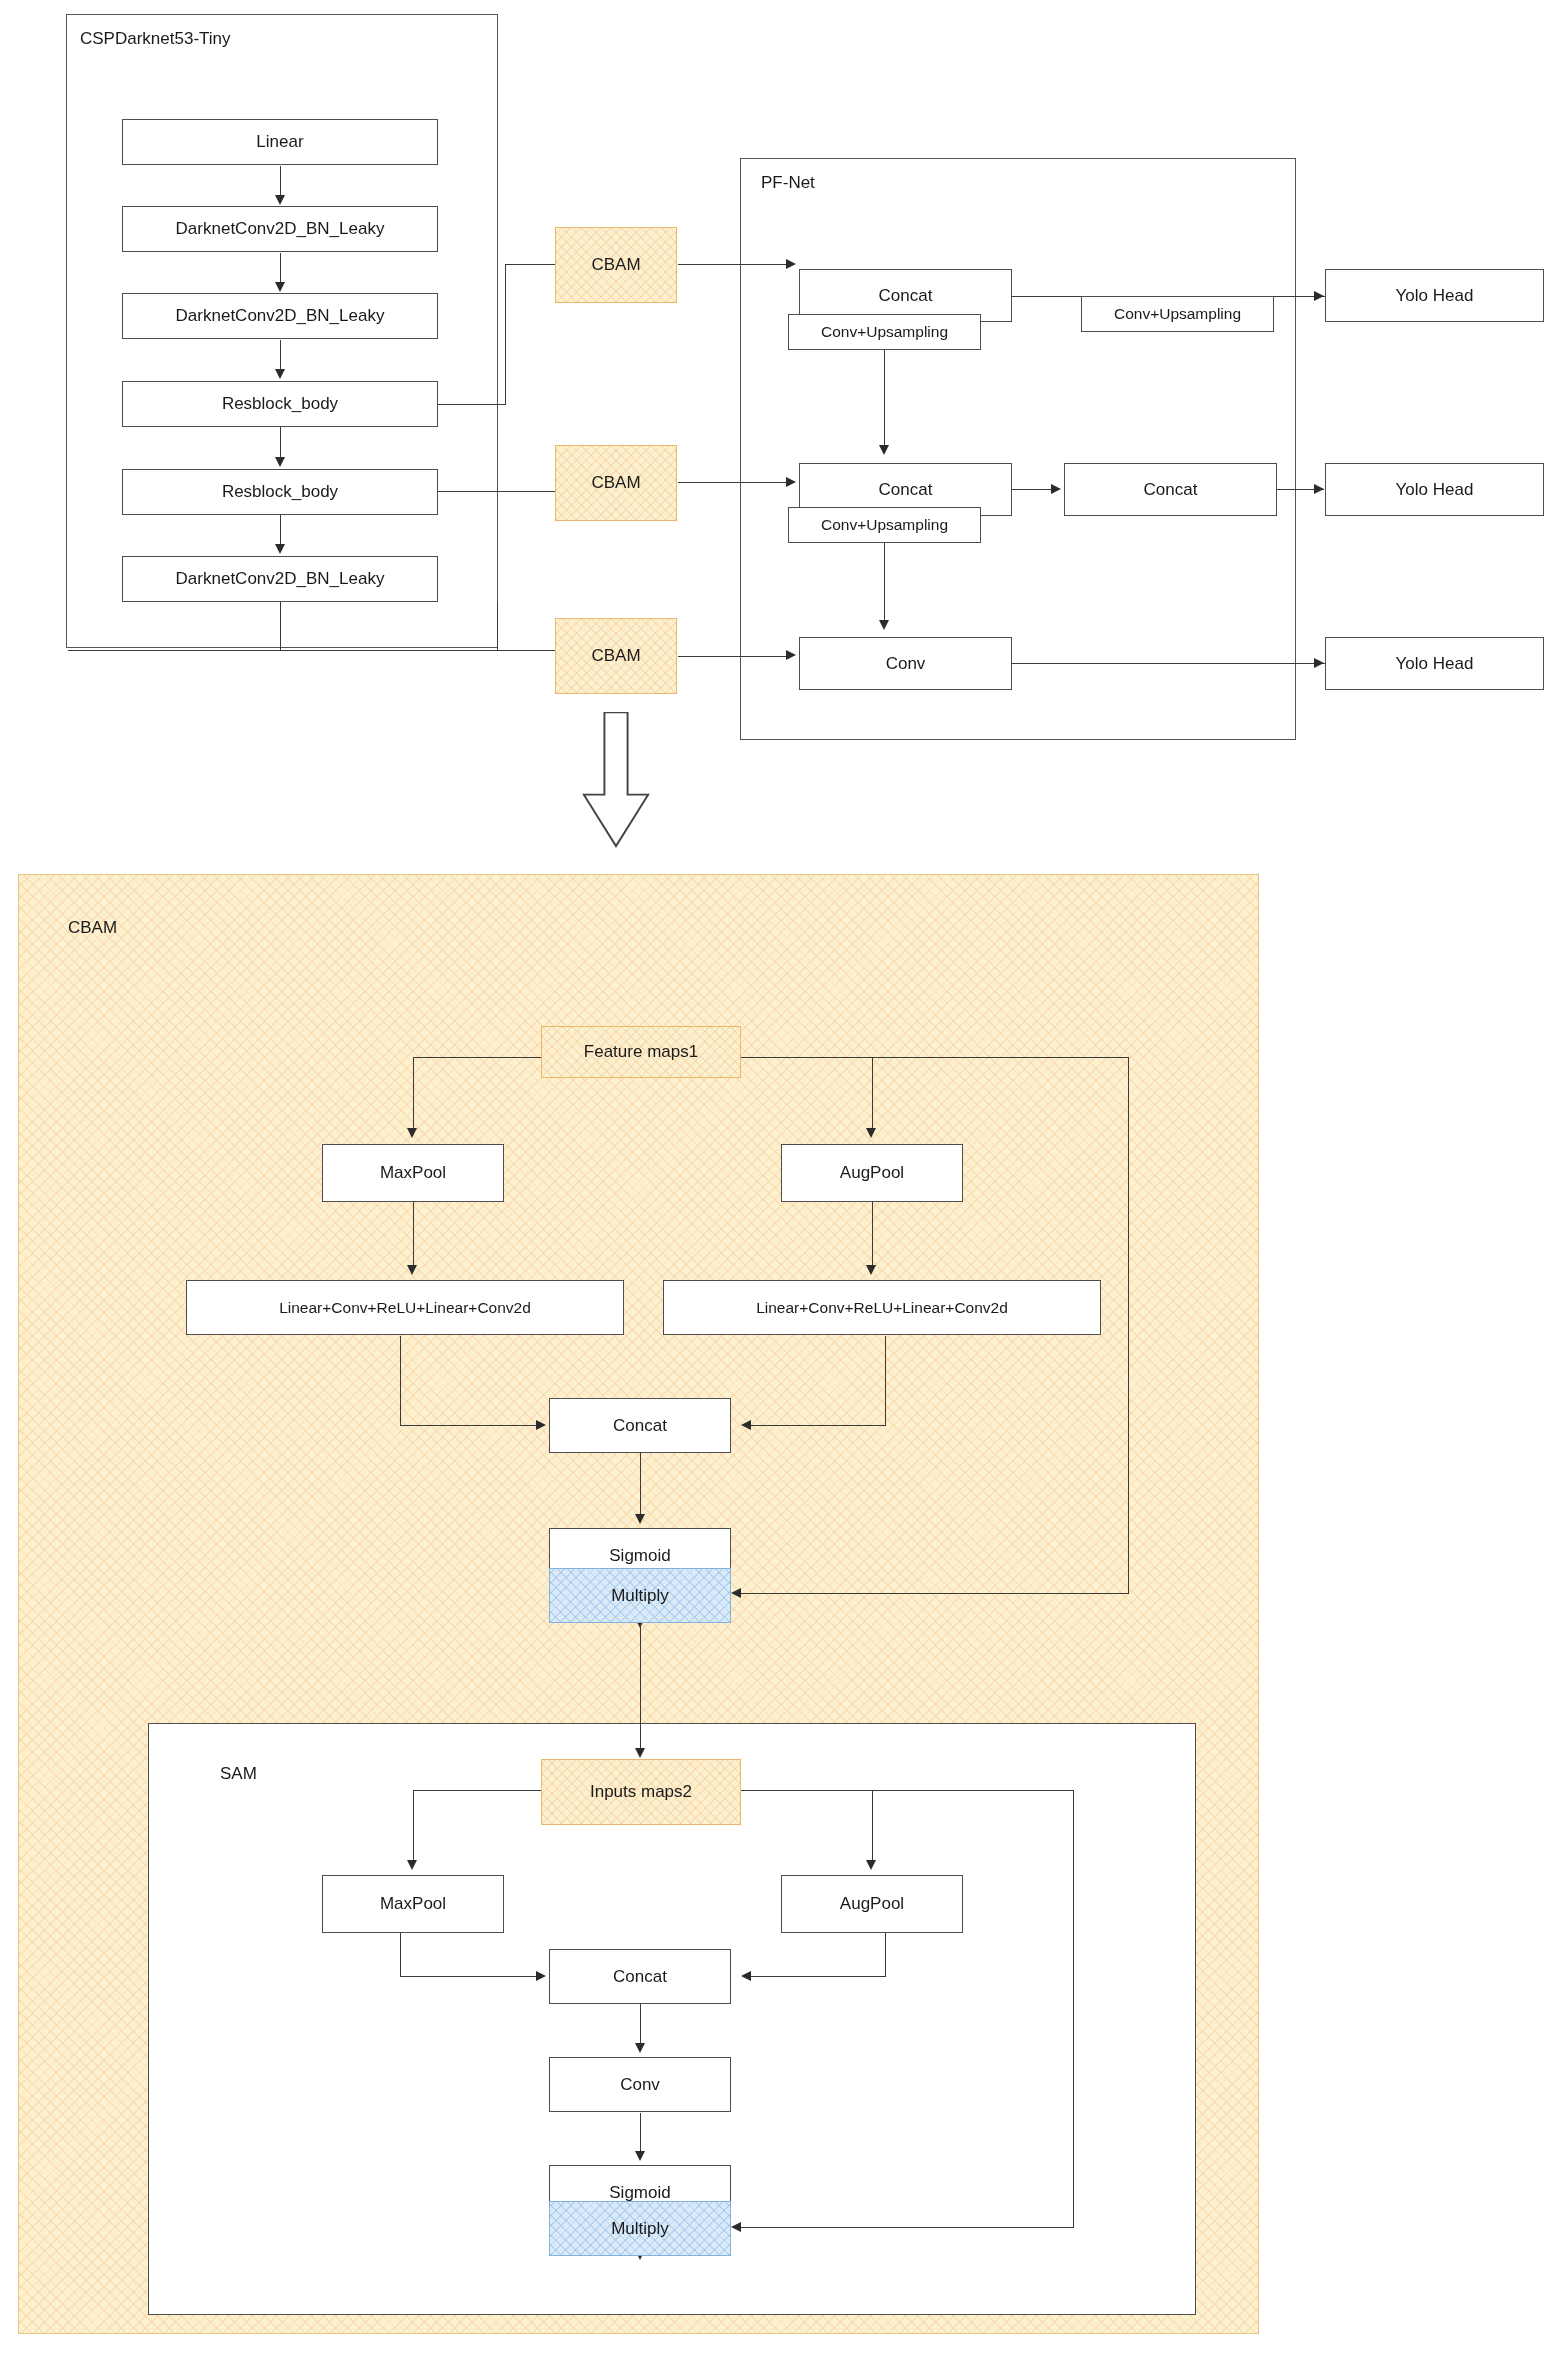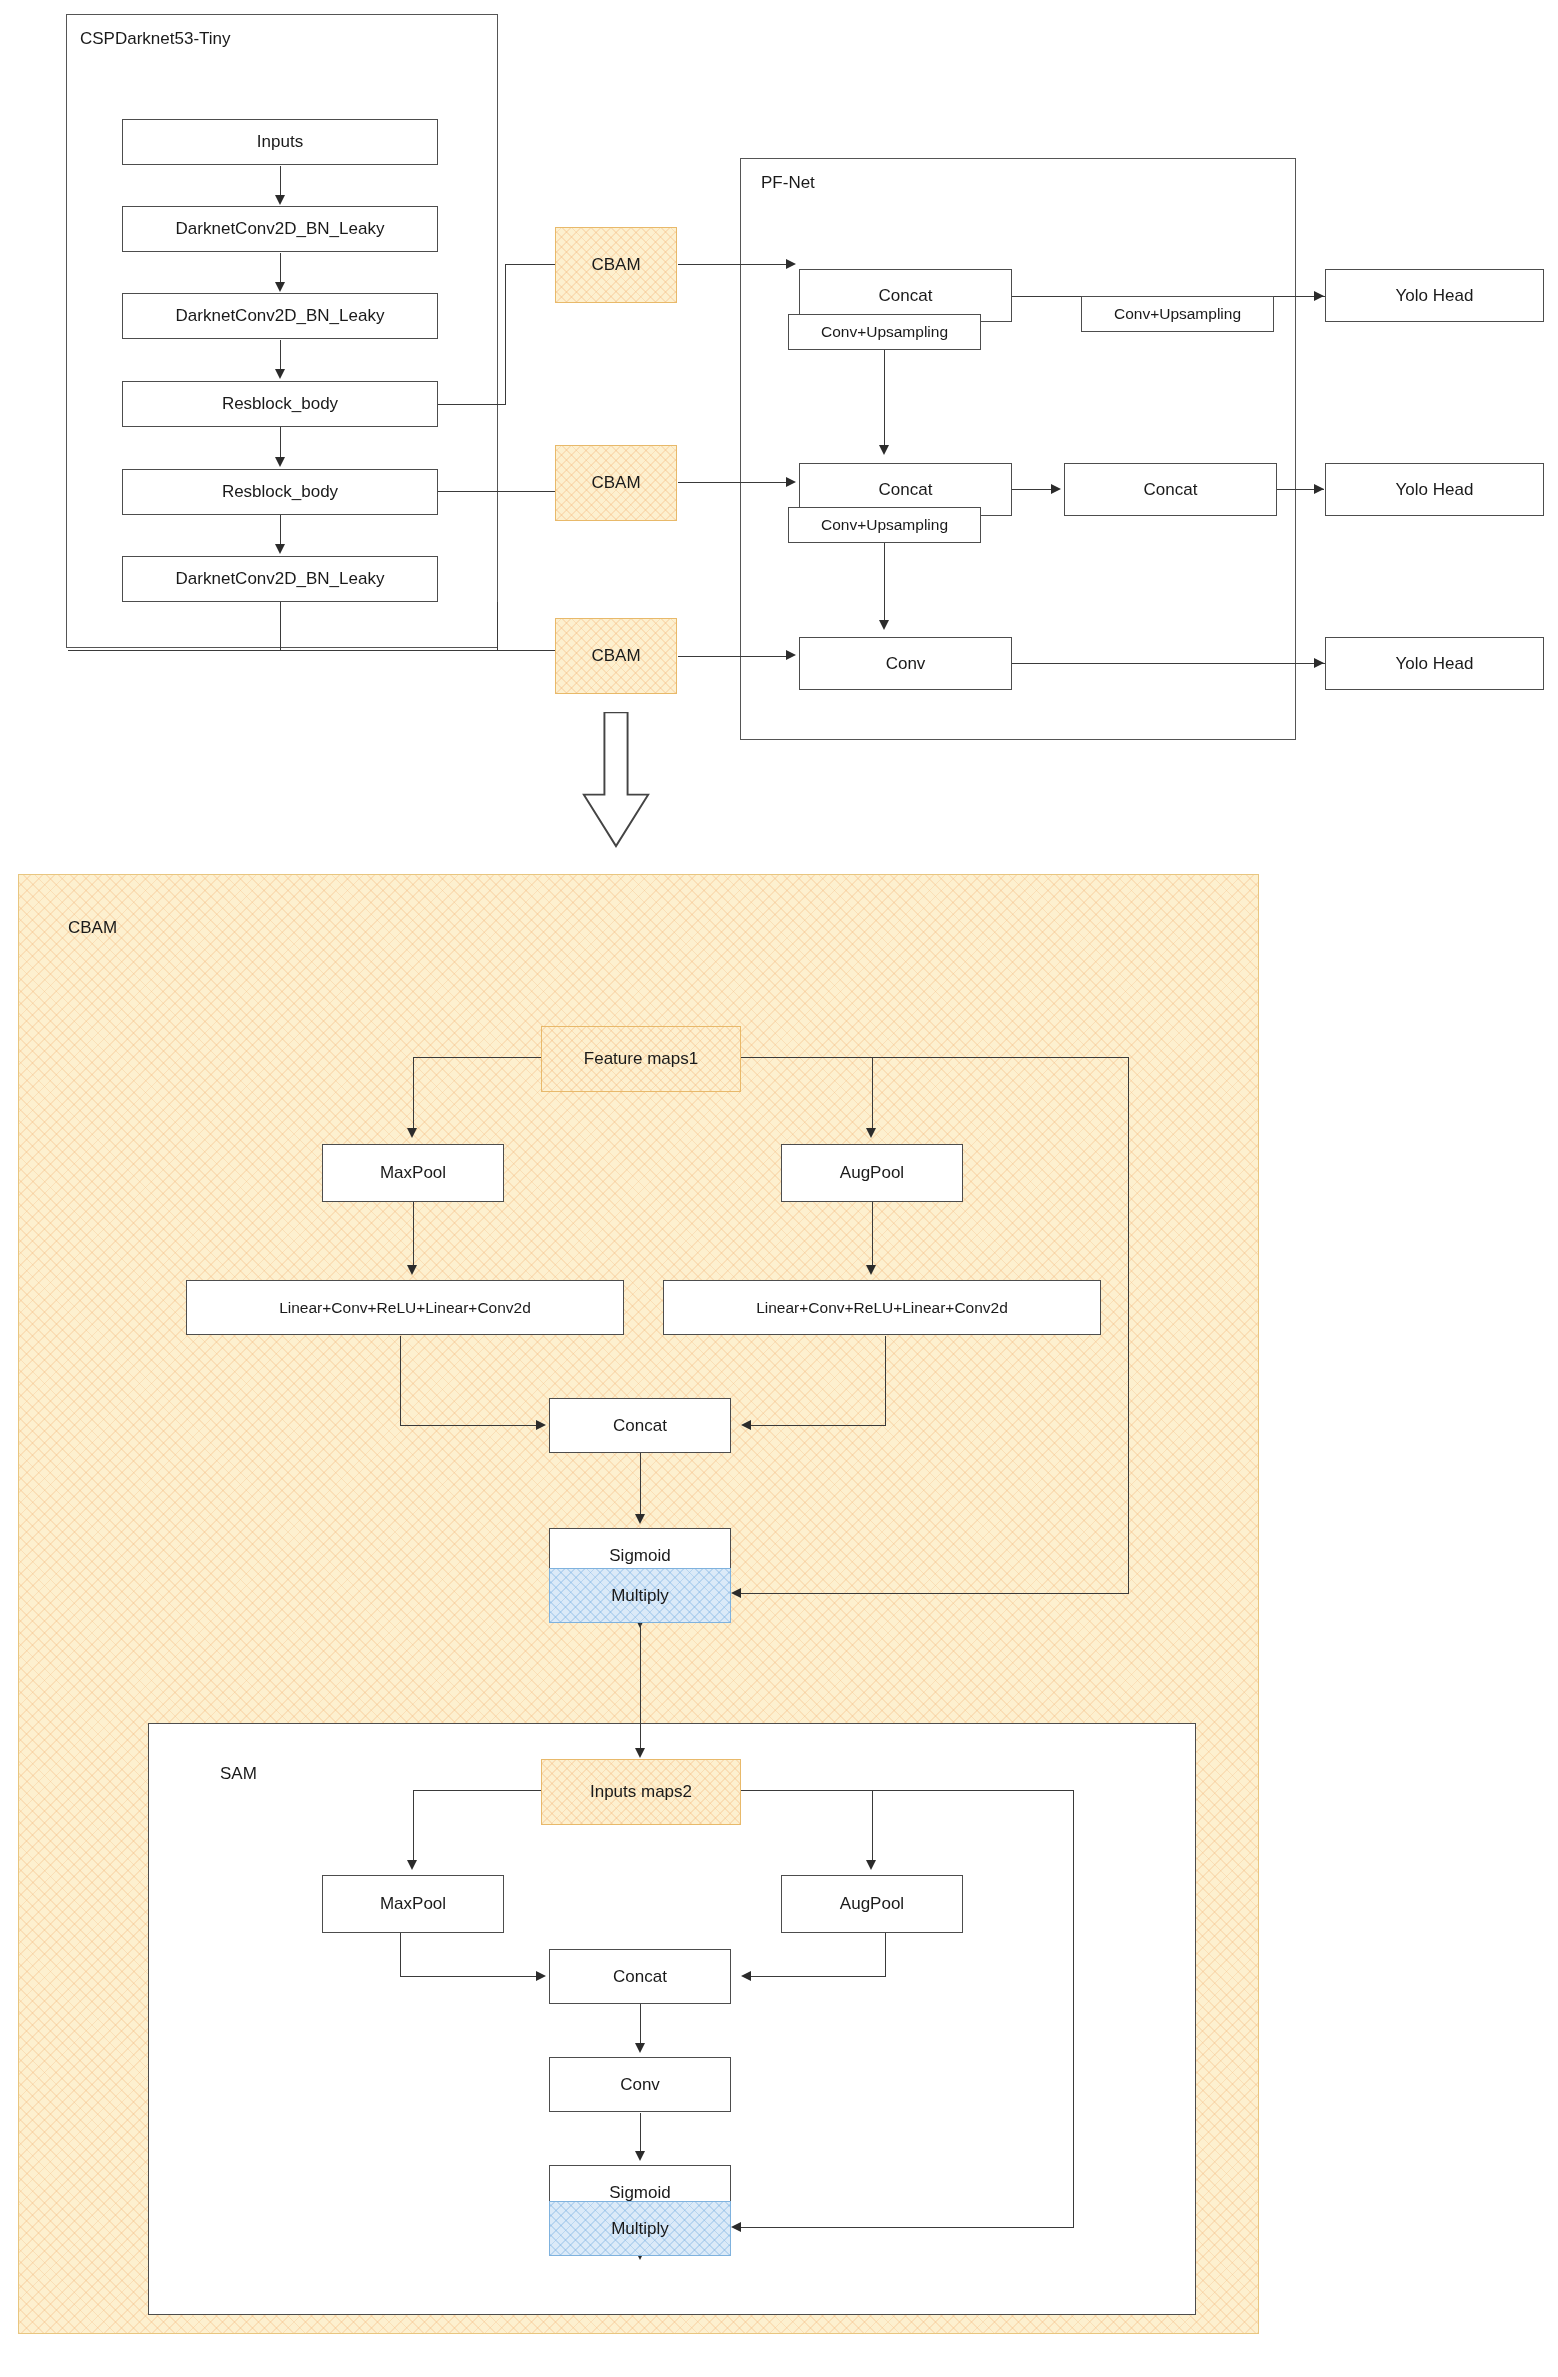--- a/index.html
+++ b/index.html
@@ -84,7 +84,7 @@
   </div>
 
   <div class="node" style="left:122px;top:119px;width:316px;height:46px;">
-    <span>Inputs</span>
+    <span>Linear</span>
   </div>
   <div class="node" style="left:122px;top:206px;width:316px;height:46px;">
     <span>DarknetConv2D_BN_Leaky</span>

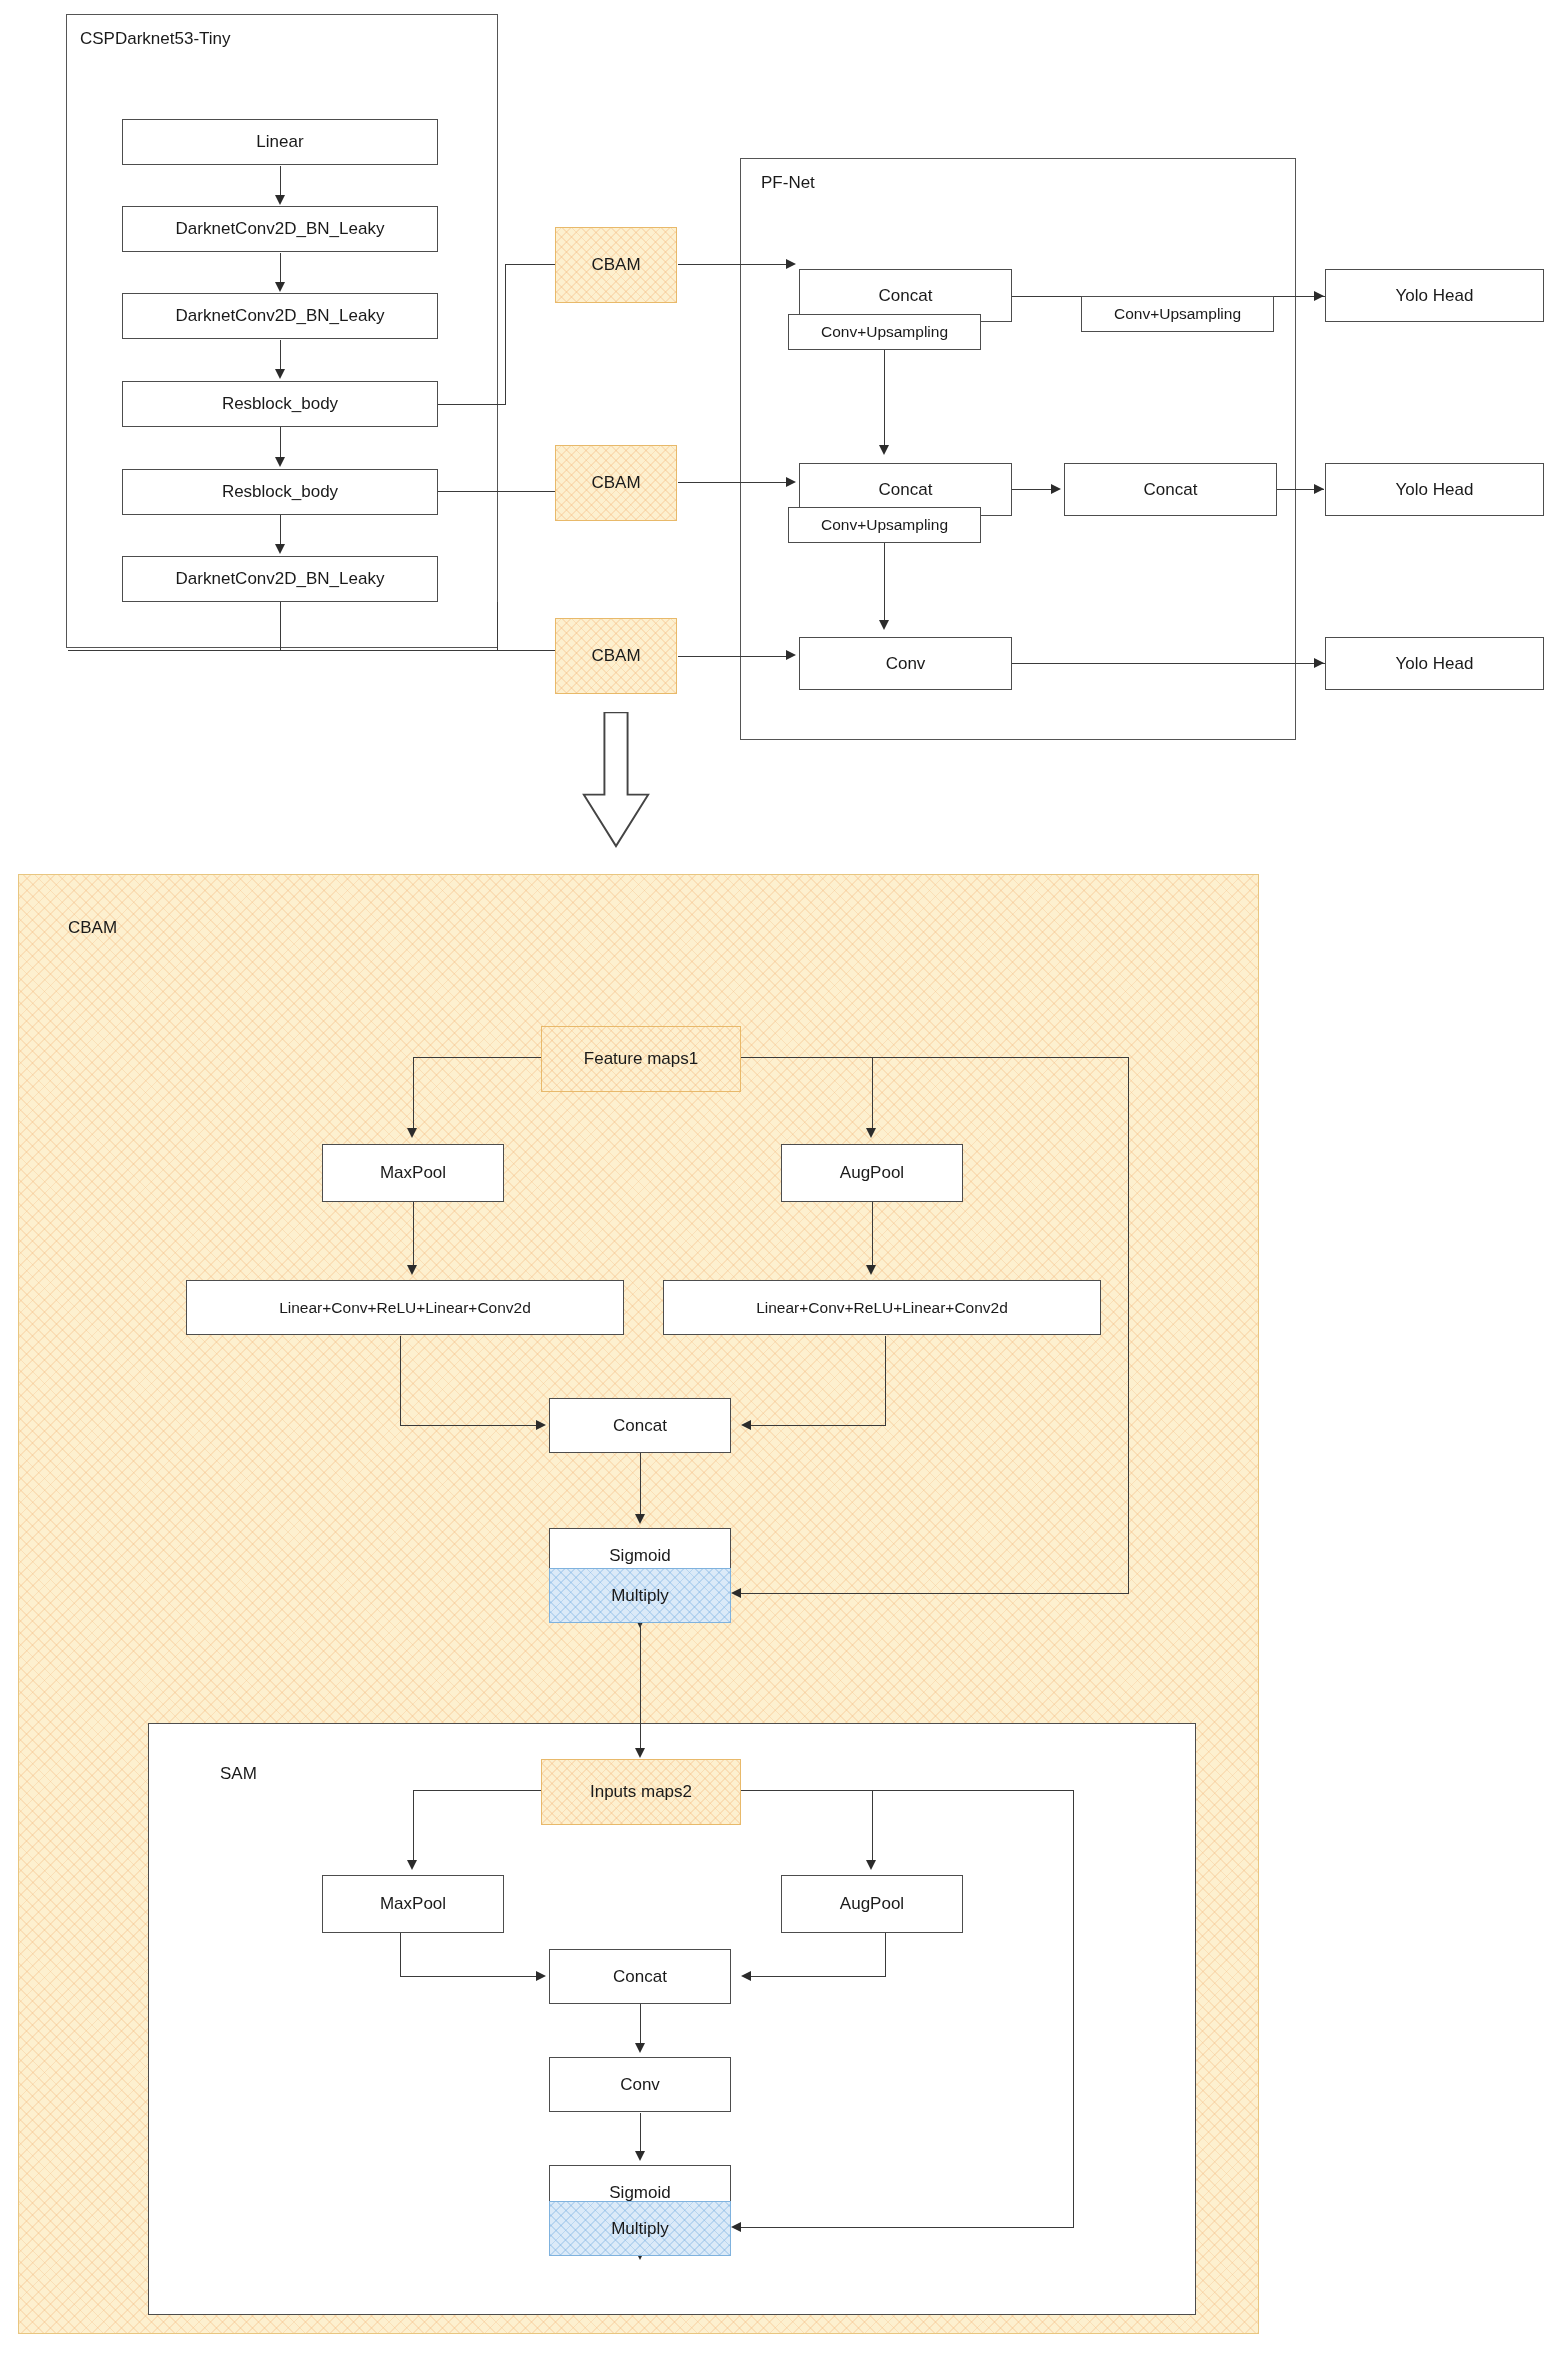--- a/index.html
+++ b/index.html
@@ -206,7 +206,7 @@
     <div class="glabel" style="left:71px;top:40px;">SAM</div>
   </div>
 
-  <div class="node yellow" style="left:541px;top:1026px;width:200px;height:66px;">
+  <div class="node yellow" style="left:541px;top:1026px;width:200px;height:52px;">
     <span>Feature maps1</span>
   </div>
 

